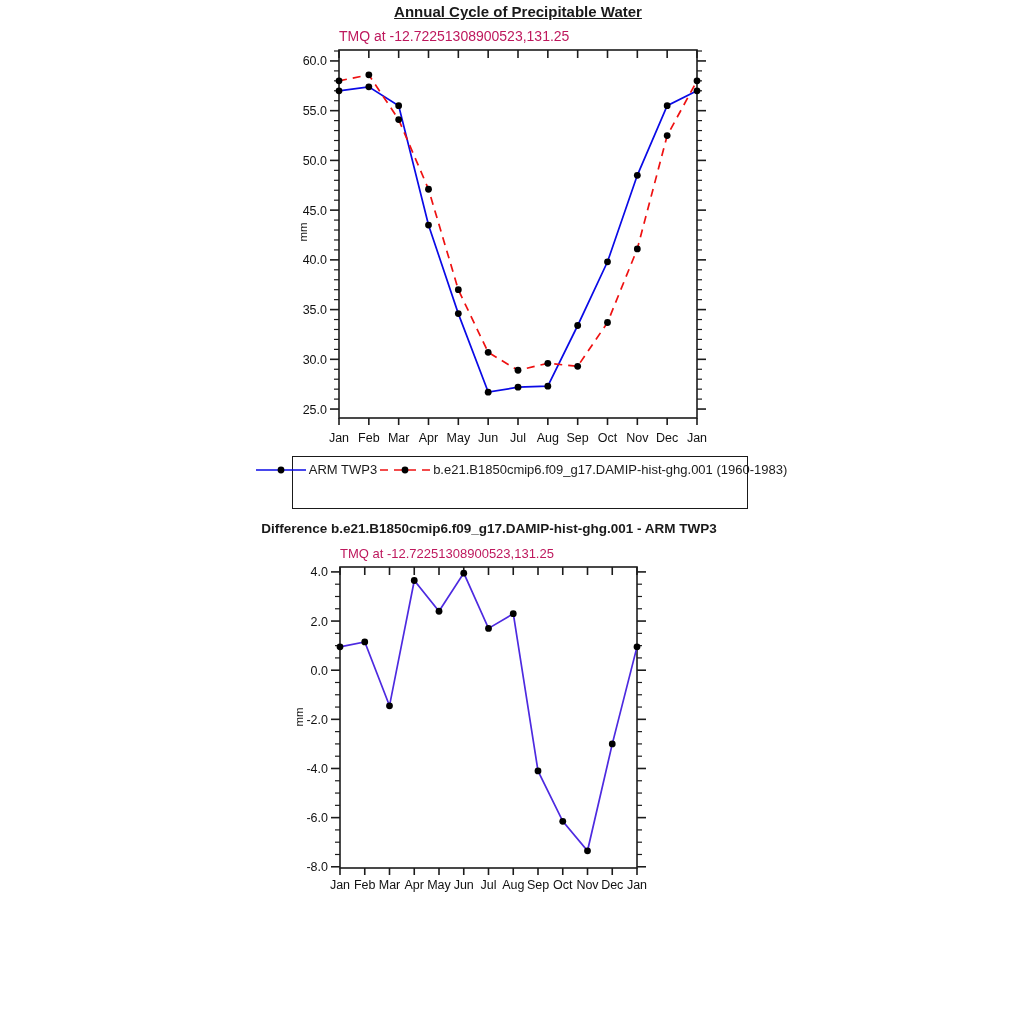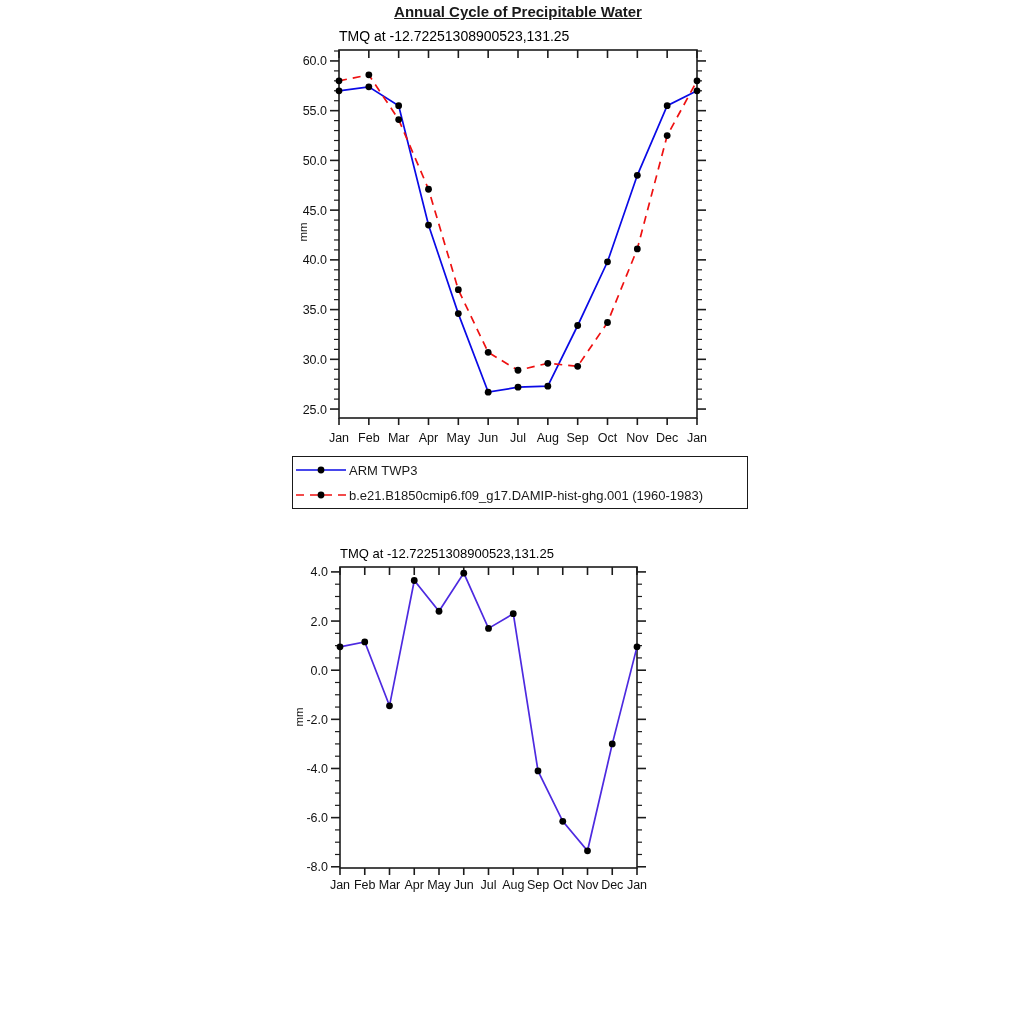--- a/index.html
+++ b/index.html
@@ -15,7 +15,7 @@
   .chart-title.top{left:318px;top:3px;width:400px;text-decoration:underline;}
   .chart-title.bottom{left:228px;top:521px;width:522px;font-size:13.5px;}
   .chart-subtitle{
-    position:absolute;font-size:14px;color:#000000;white-space:nowrap;
+    position:absolute;font-size:14px;color:#be185d;white-space:nowrap;
   }
   .chart-subtitle.top{left:339px;top:28px;}
   .chart-subtitle.bottom{left:340px;top:546px;font-size:13px;}

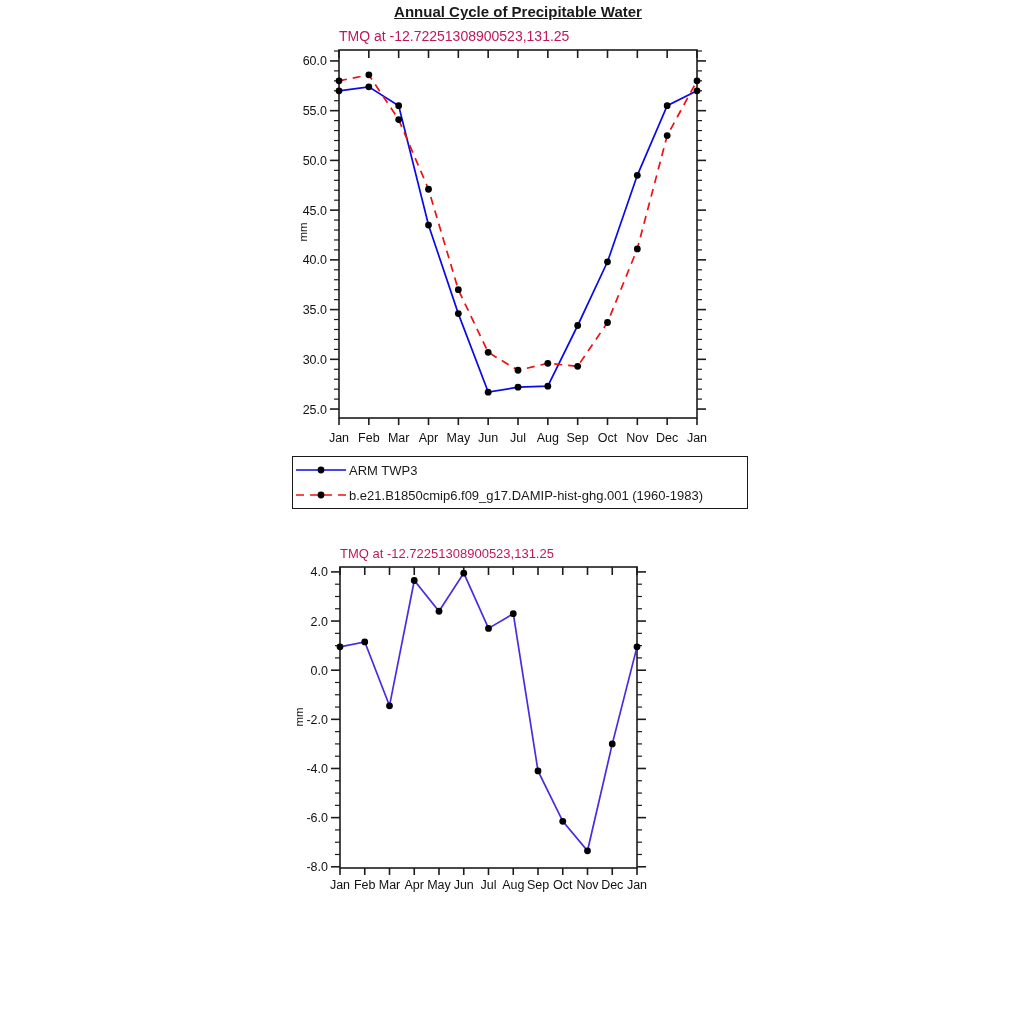--- a/index.html
+++ b/index.html
@@ -29,7 +29,7 @@
   .legend{
     position:absolute;left:292px;top:456px;width:456px;height:53px;
     border:1.5px solid #1a1a1a;box-sizing:border-box;background:#fff;
-    display:flex;flex-direction:column;justify-content:center;
+    display:flex;flex-direction:row;justify-content:center;
   }
   .legend-row{display:flex;align-items:center;height:25px;}
   .legend-swatch{flex:0 0 auto;margin-left:1px;}

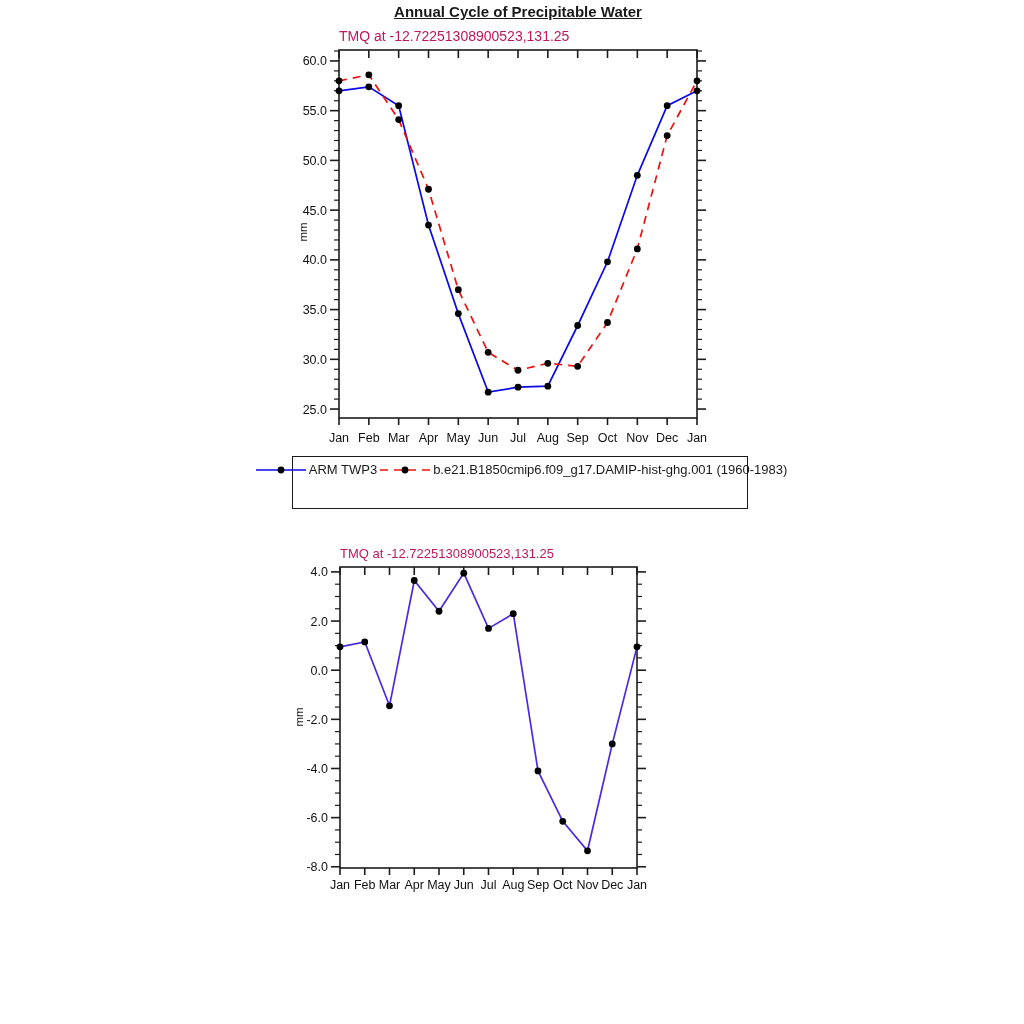--- a/index.html
+++ b/index.html
@@ -329,6 +329,7 @@
     </div>
   </div>
 
+  <div class="chart-title bottom">Difference b.e21.B1850cmip6.f09_g17.DAMIP-hist-ghg.001 - ARM TWP3</div>
   <div class="chart-subtitle bottom">TMQ at -12.72251308900523,131.25</div>
   <div class="ylab bottom">mm</div>
 

